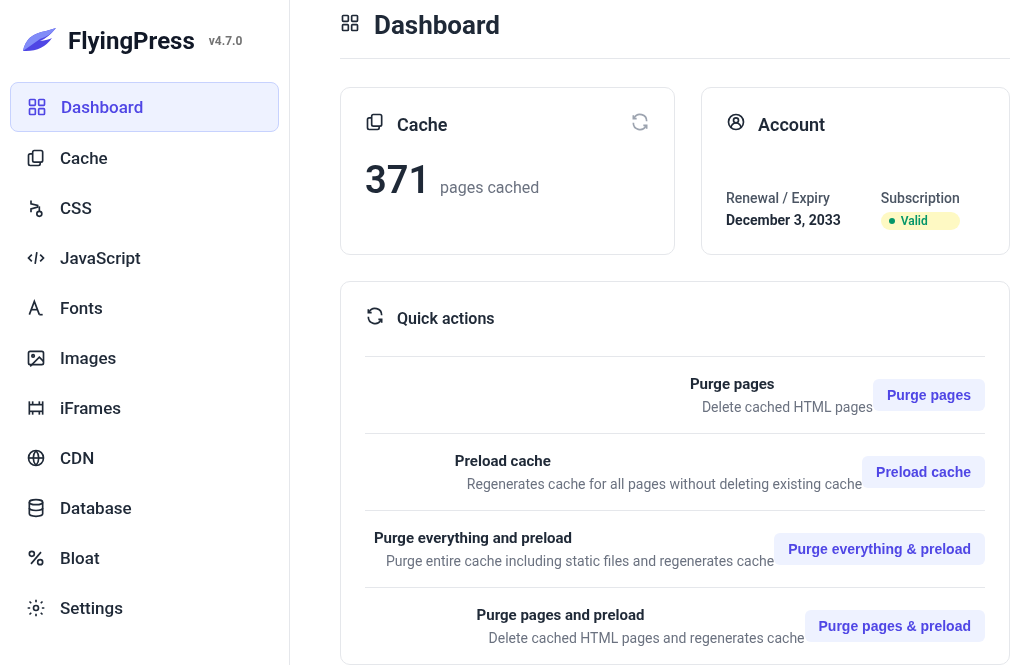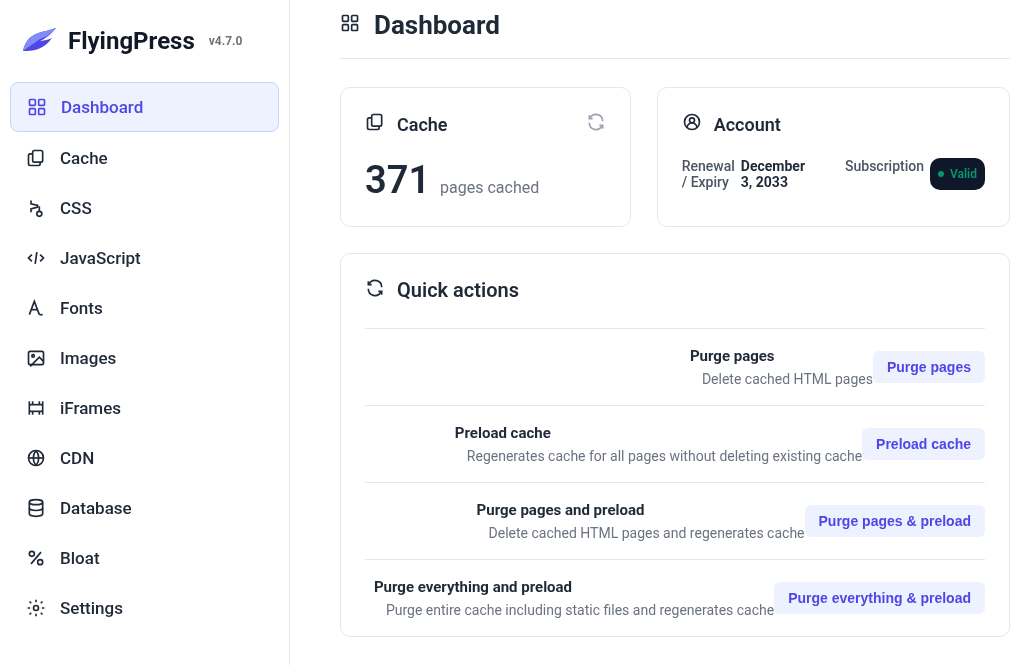--- a/index.html
+++ b/index.html
@@ -92,7 +92,7 @@
 .cache-number { font-size: 38px; font-weight: 600; }
 .cache-label { font-size: 16px; color:#6b7280; margin-left: 6px; }
 .account-grid { display:flex; gap: 40px; }
-.account-col { display:flex; flex-direction:row; gap:6px; }
+.account-col { display:flex; flex-direction:column; gap:6px;margin-top:32px; }
 .account-label { font-size: 14px; color:#4b5563; font-weight:500; }
 .account-value { font-size: 14px; font-weight:700; }
 .badge-valid {

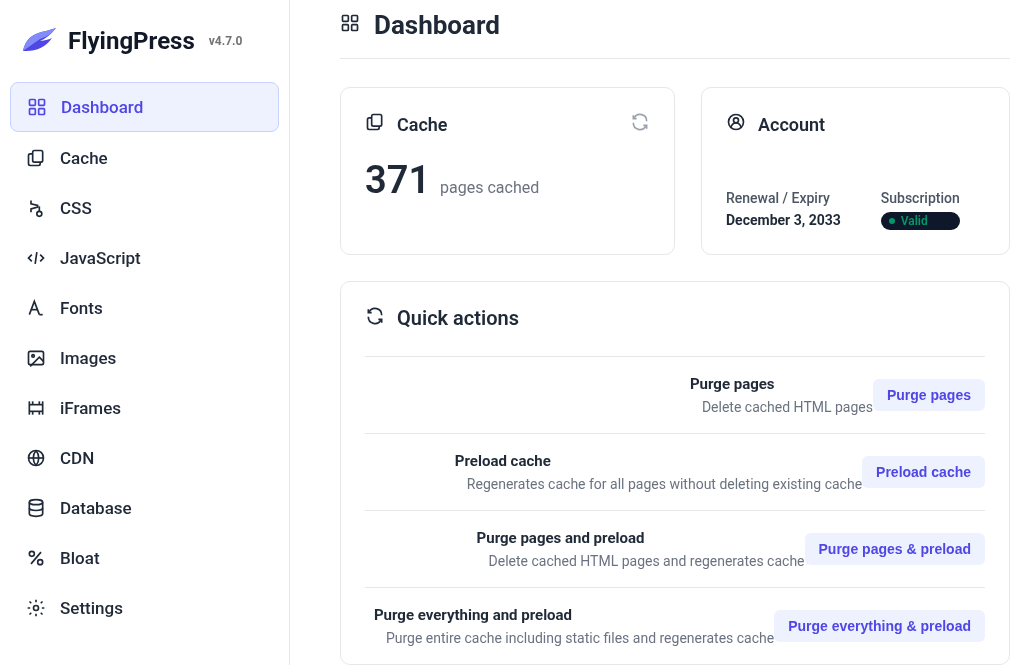--- a/index.html
+++ b/index.html
@@ -97,7 +97,7 @@
 .account-value { font-size: 14px; font-weight:700; }
 .badge-valid {
   display:inline-flex; align-items:center; gap:6px;
-  background:#0f172a; color:#059669;
+  background:#fef9c3; color:#059669;
   font-size:12px; font-weight:600;
   padding: 2px 8px; border-radius: 10px;
 }

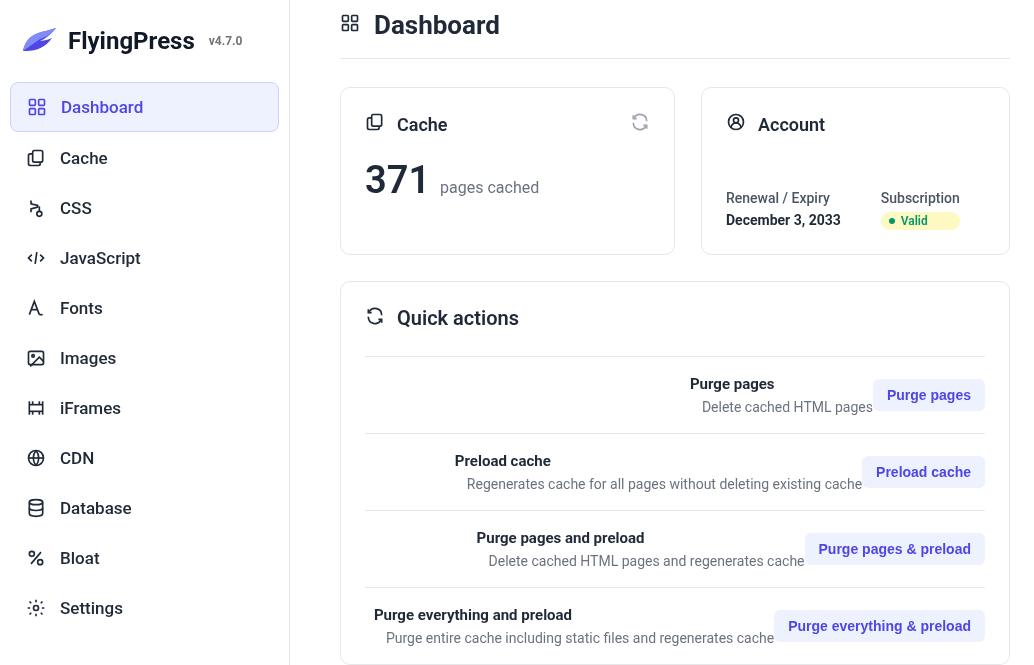--- a/index.html
+++ b/index.html
@@ -113,7 +113,7 @@
 }
 .quick-head { display:flex; align-items:center; gap:12px; margin-bottom: 26px; }
 .quick-head svg { width:20px; height:20px; stroke:#1f2937; stroke-width:2; fill:none; }
-.quick-title { font-size:20px; font-weight:600; }
+.quick-title { font-size:16px; font-weight:600; }
 .action-row {
   display:flex; align-items:center; justify-content:flex-end;
   padding: 18px 0;

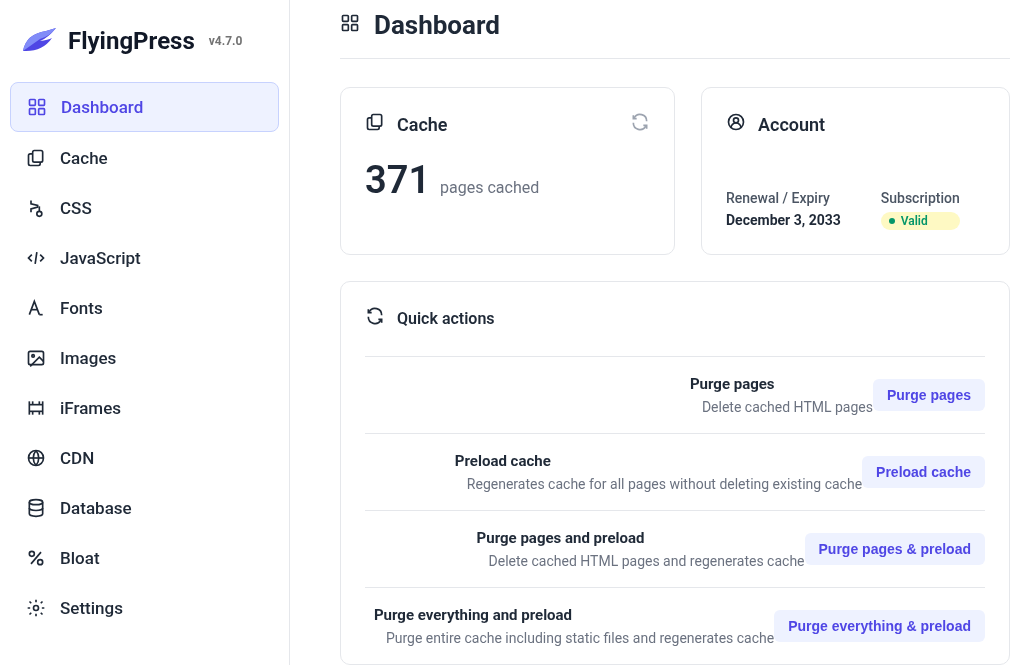--- a/index.html
+++ b/index.html
@@ -350,19 +350,19 @@
 
     <div class="action-row">
       <div class="action-text">
+        <span class="action-title">Purge everything and preload</span>
+        <span class="action-desc">Purge entire cache including static files and regenerates cache</span>
+      </div>
+      <button class="action-btn">Purge everything &amp; preload</button>
+    </div>
+
+    <div class="action-row">
+      <div class="action-text">
         <span class="action-title">Purge pages and preload</span>
         <span class="action-desc">Delete cached HTML pages and regenerates cache</span>
       </div>
       <button class="action-btn">Purge pages &amp; preload</button>
     </div>
-
-    <div class="action-row">
-      <div class="action-text">
-        <span class="action-title">Purge everything and preload</span>
-        <span class="action-desc">Purge entire cache including static files and regenerates cache</span>
-      </div>
-      <button class="action-btn">Purge everything &amp; preload</button>
-    </div>
   </div>
 </main>
 

